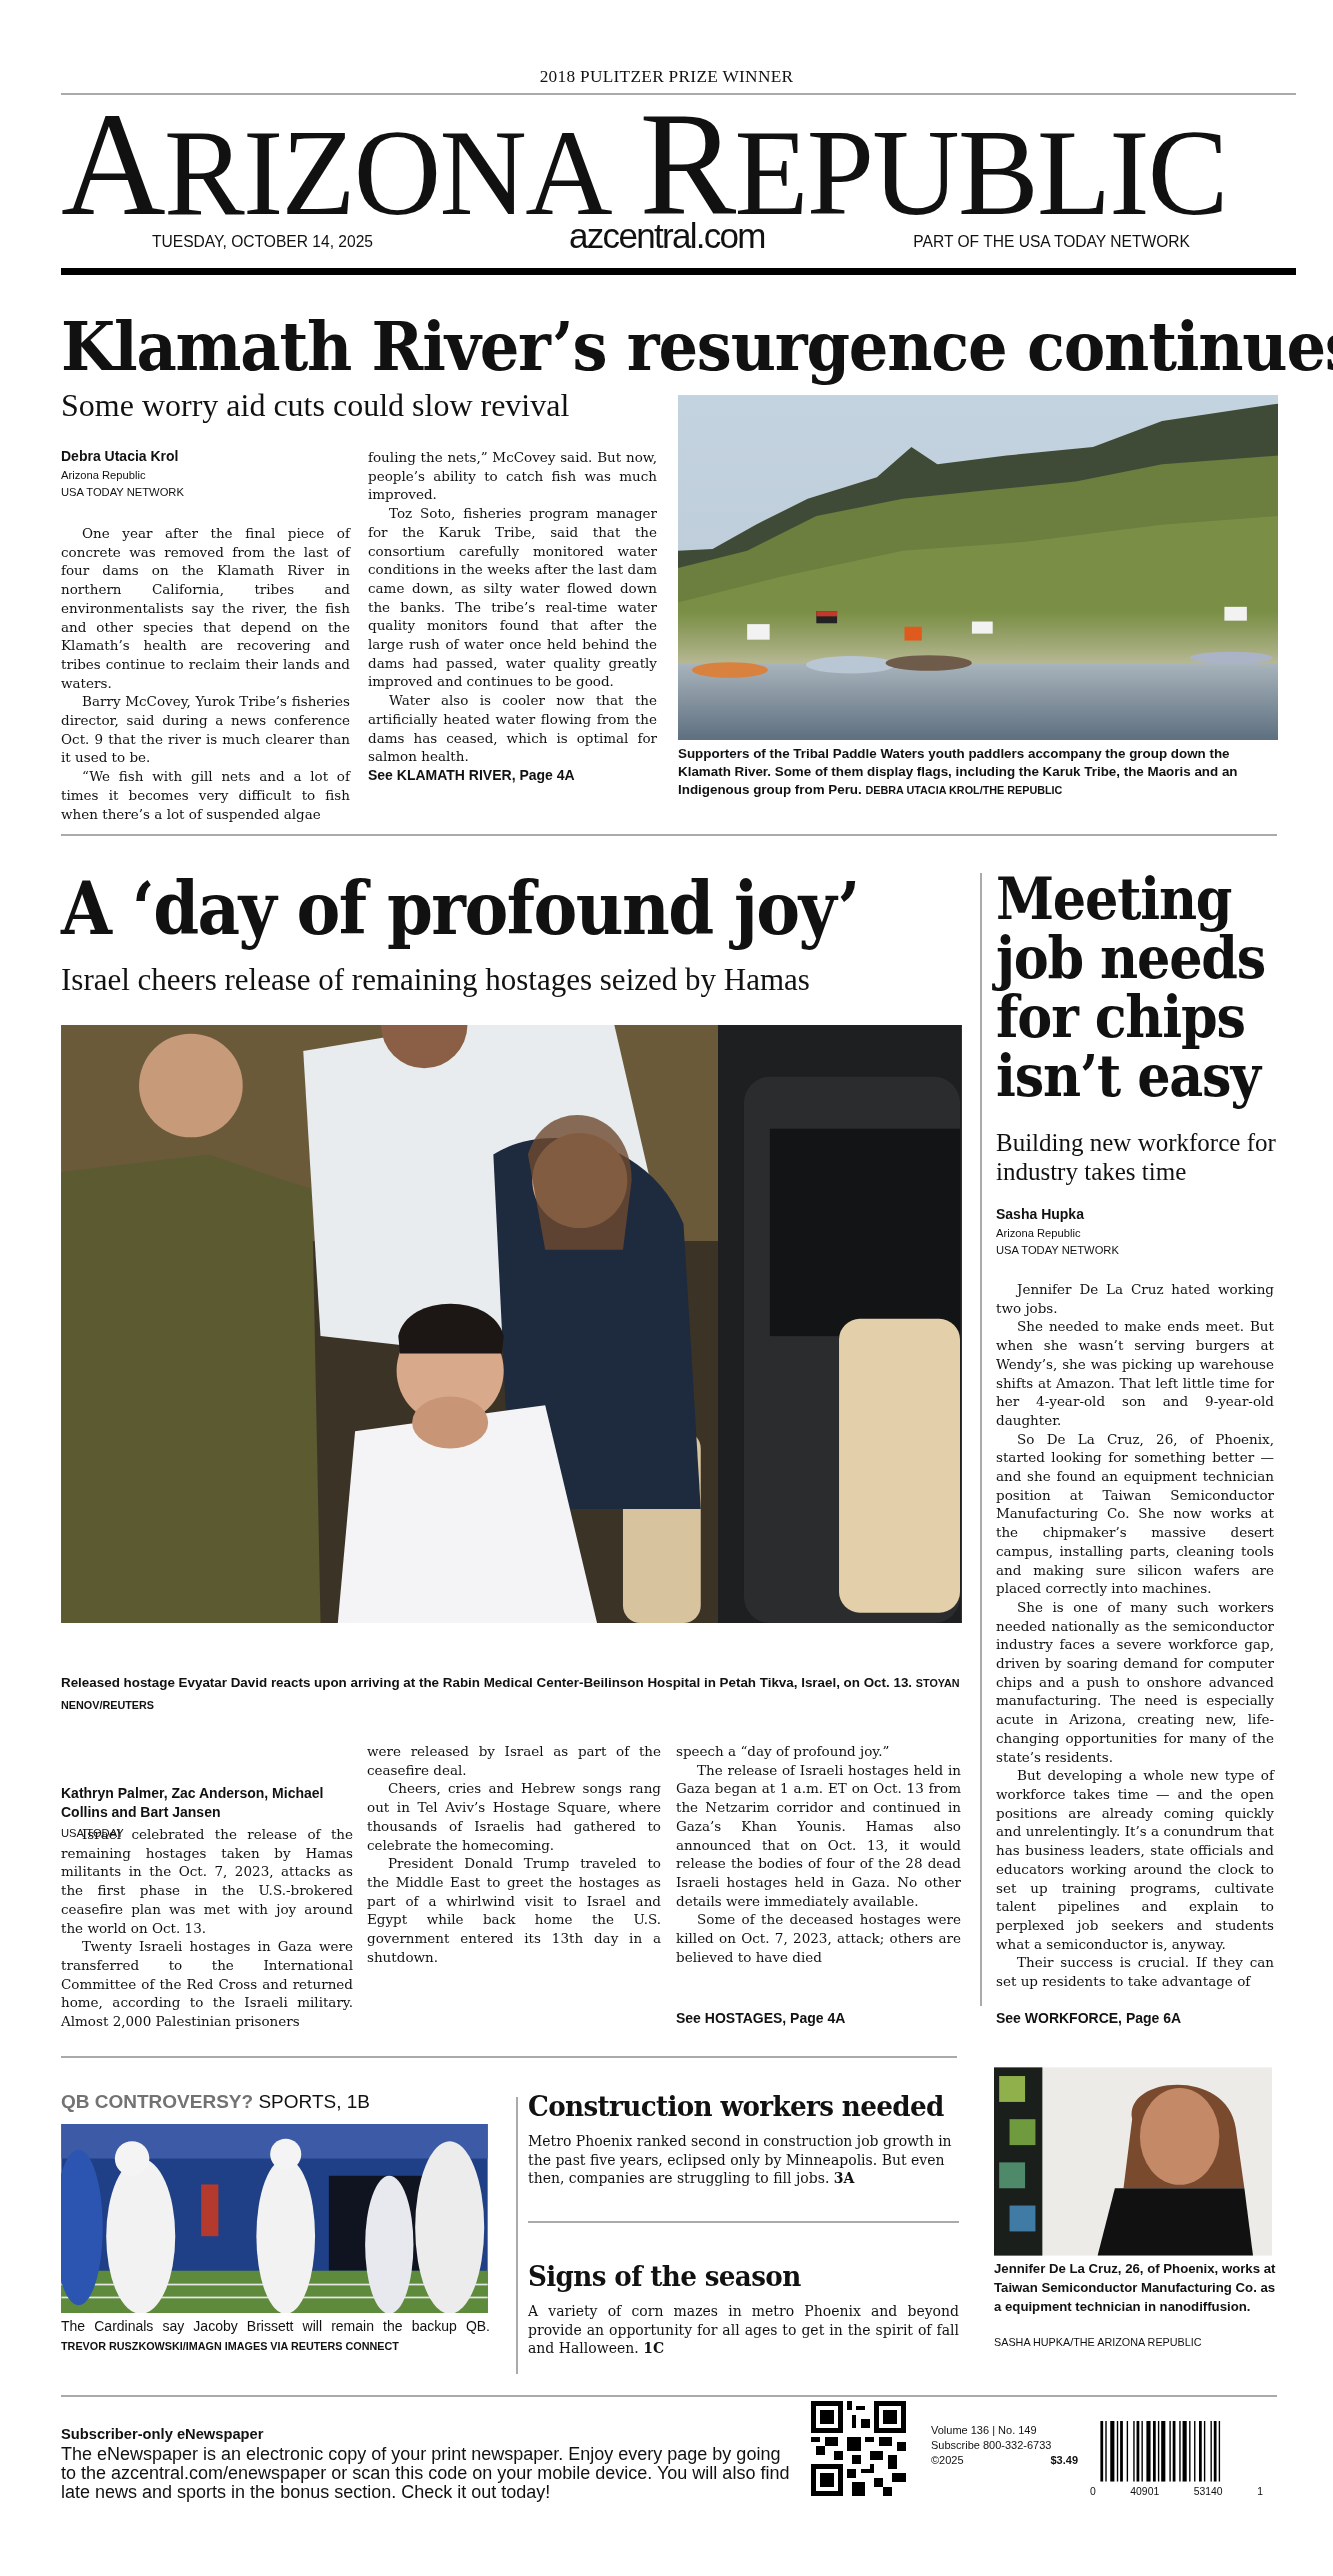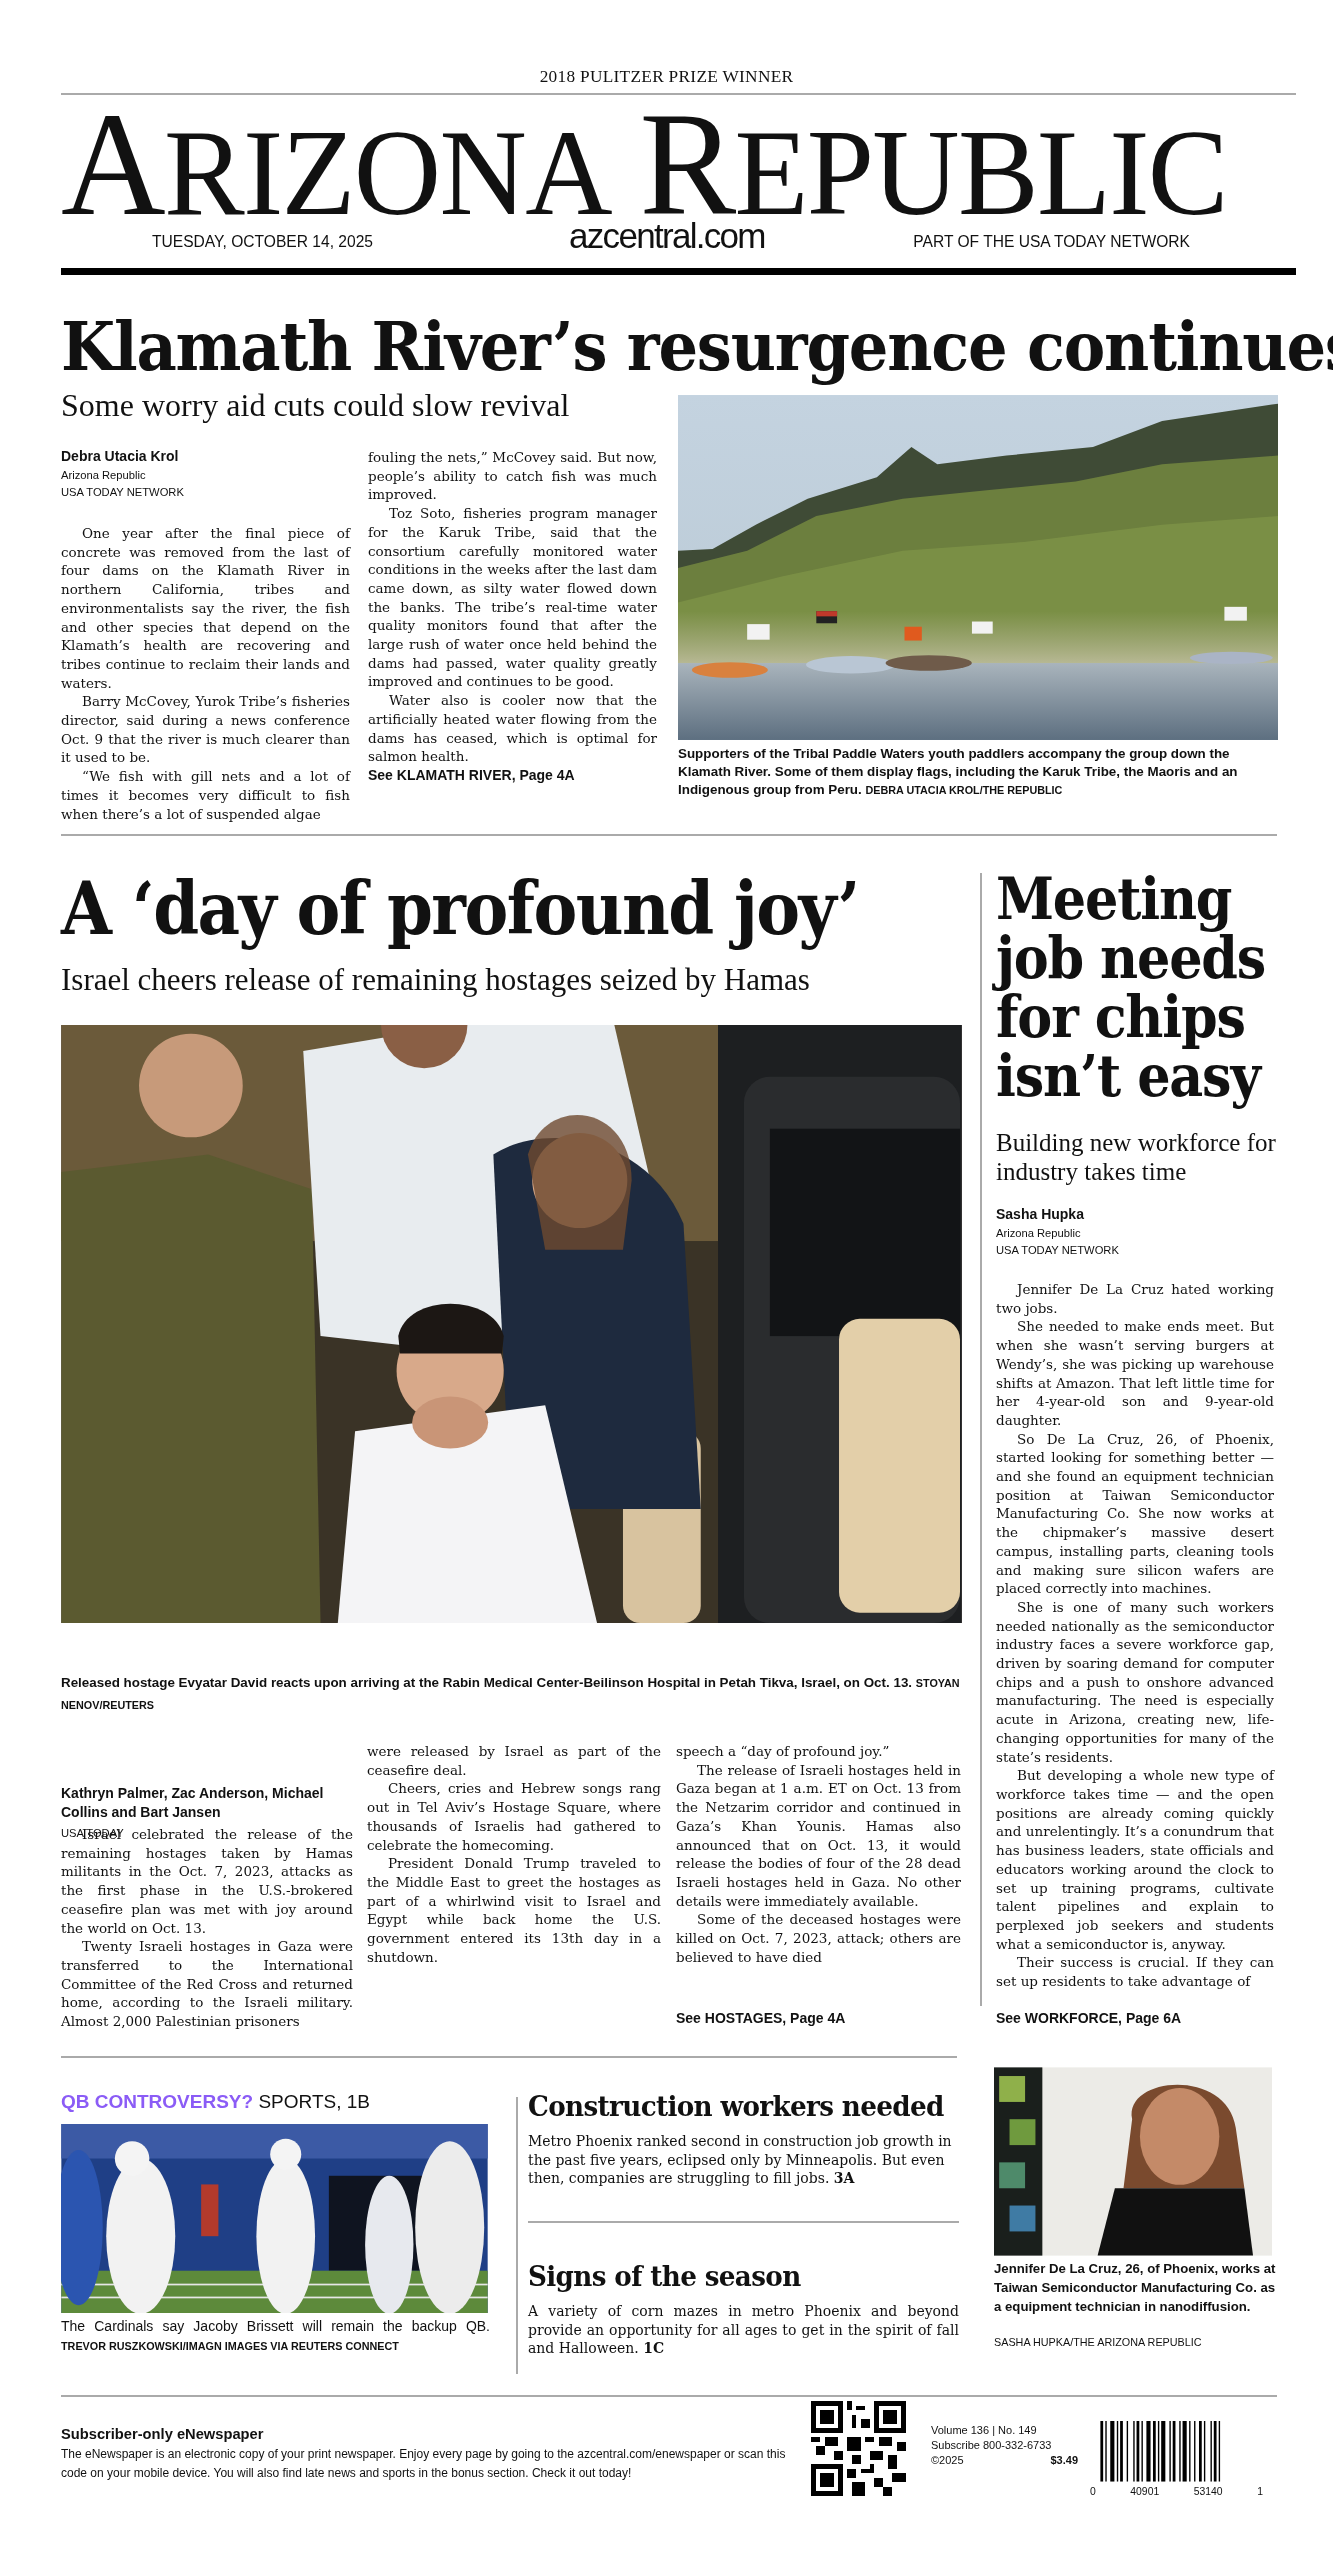--- a/index.html
+++ b/index.html
@@ -62,7 +62,7 @@
   
   #rule-bottom { left: 61px; width: 896px; top: 2056px; }
   #qb-label { left: 61px; top: 2091px; font-size: 19px; font-family: "Liberation Sans", sans-serif; white-space: nowrap; }
-  #qb-label .g { color: #8b5cf6; font-weight: bold; }
+  #qb-label .g { color: #737373; font-weight: bold; }
   #qb-photo { left: 61px; top: 2124px; width: 427px; height: 189px; overflow: hidden; }
   #qb-caption { left: 61px; top: 2317px; width: 429px; font-size: 14px; line-height: 19px; font-family: "Liberation Sans", sans-serif; text-align: justify; }
   #vrule-bottom { left: 516px; top: 2097px; height: 277px; }

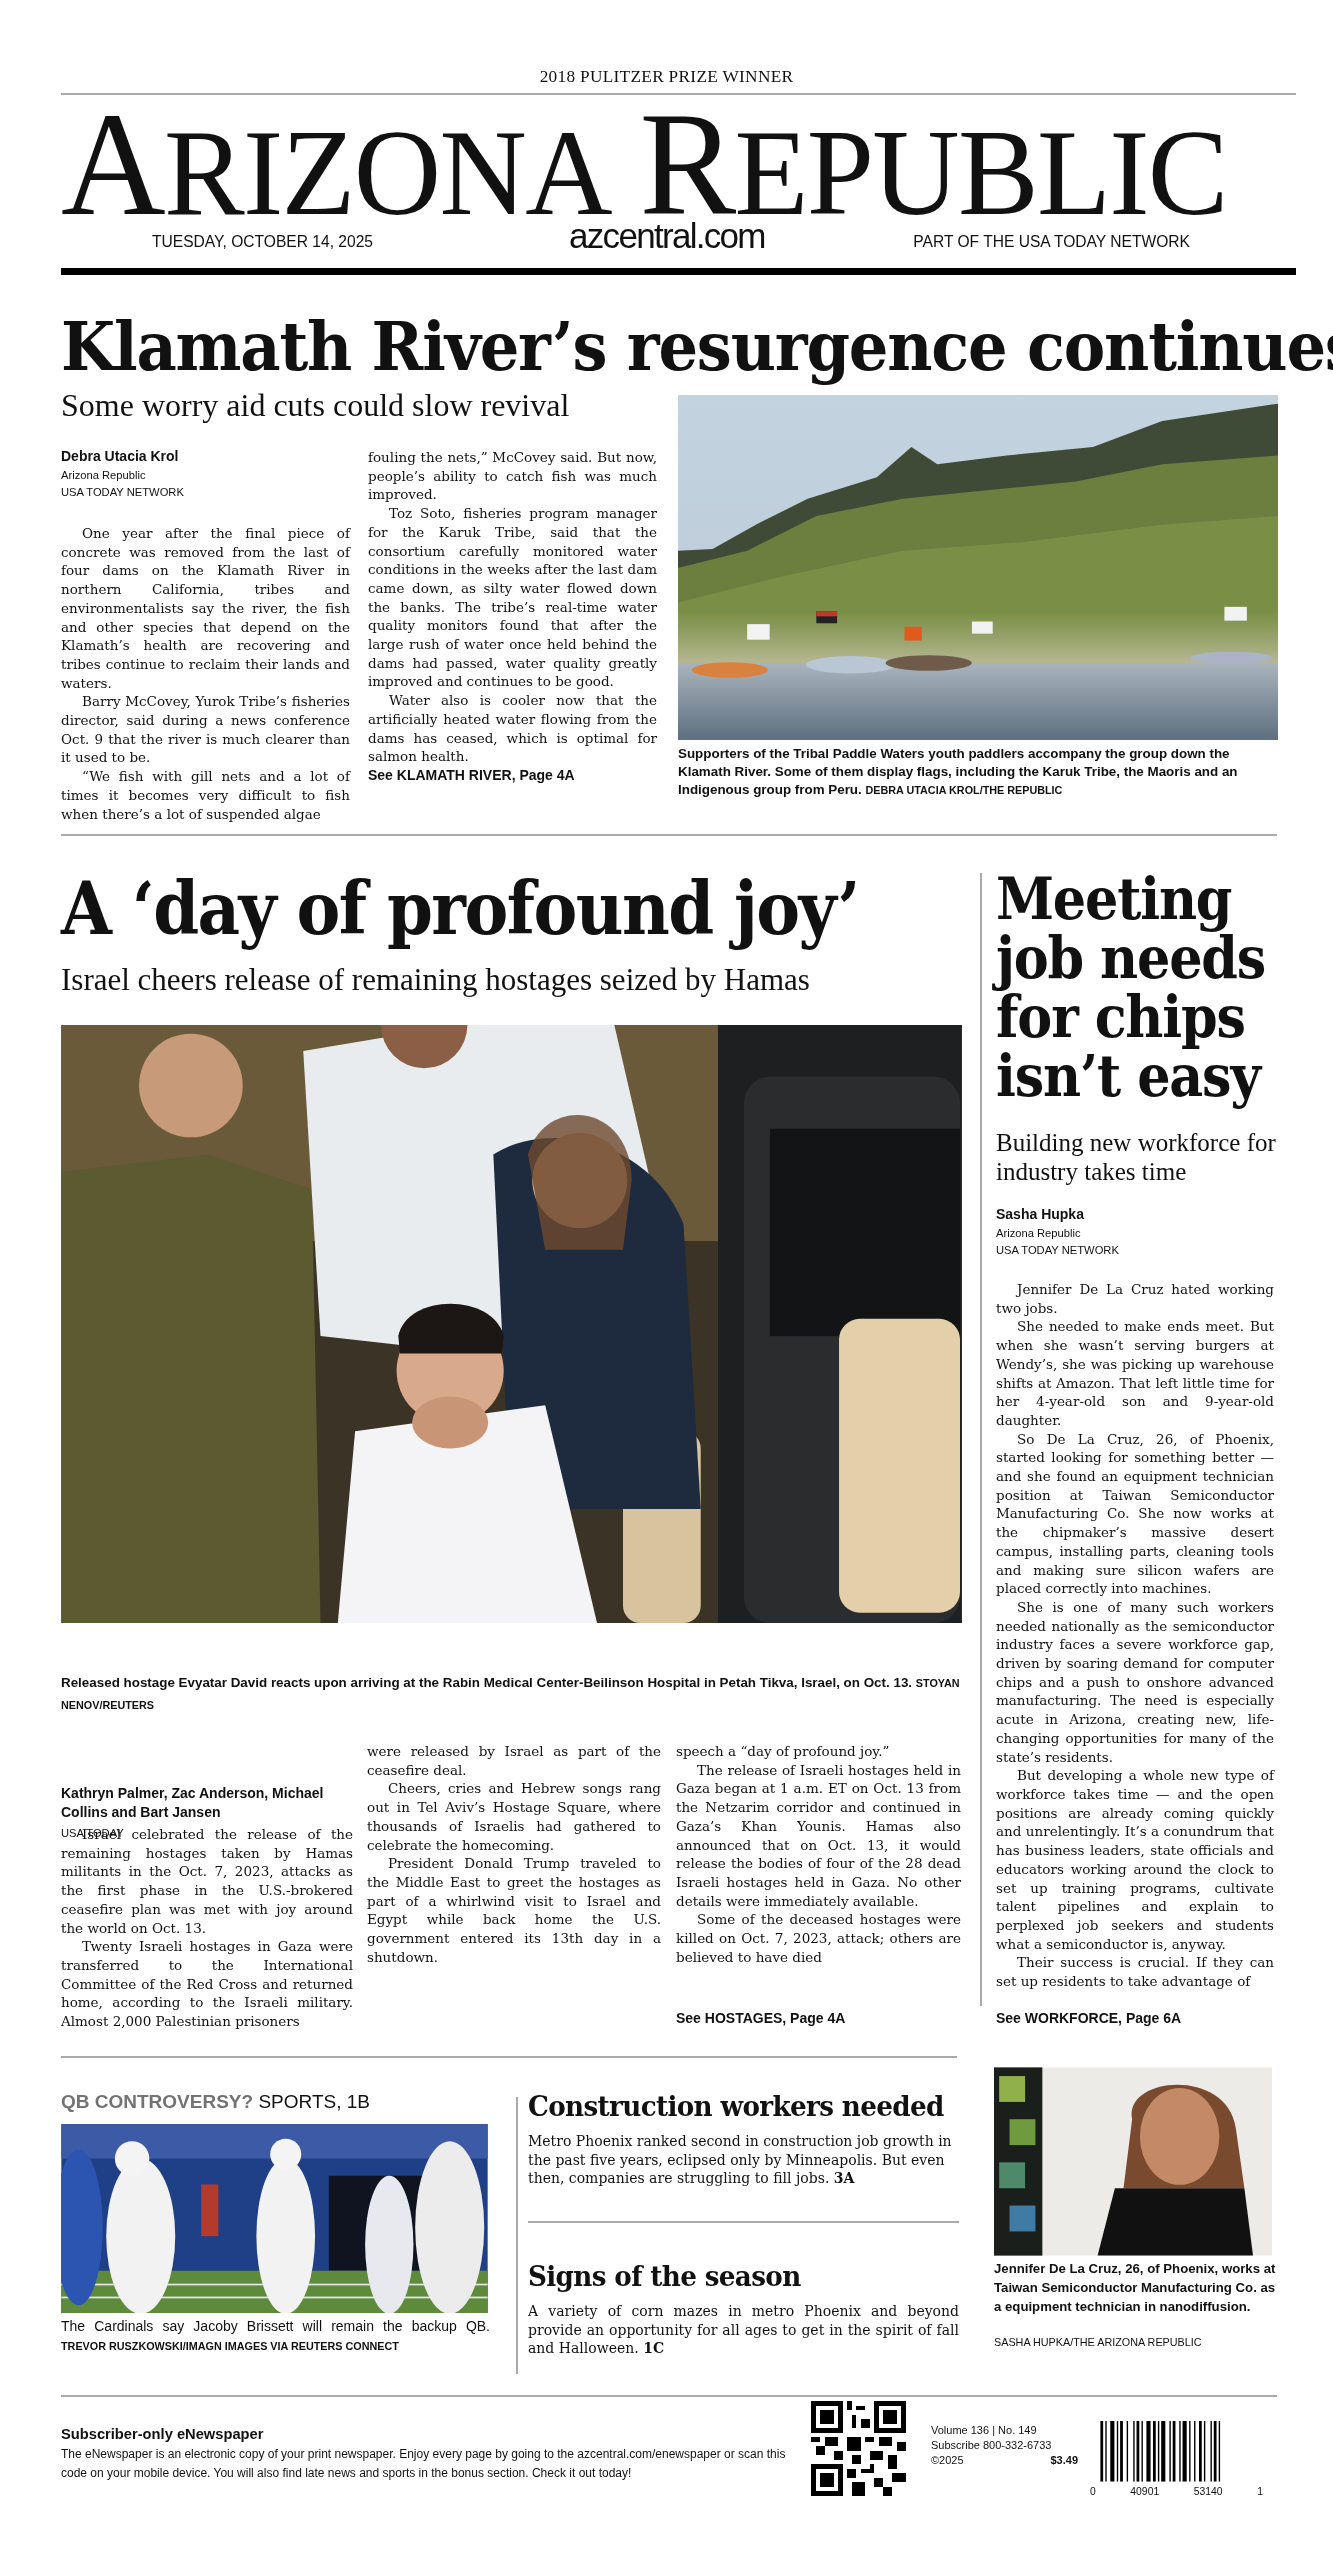--- a/index.html
+++ b/index.html
@@ -79,7 +79,7 @@
   
   #rule-footer { left: 61px; width: 1216px; top: 2395px; }
   #footer-title { left: 61px; top: 2426px; font-size: 14.7px; font-weight: bold; font-family: "Liberation Sans", sans-serif; }
-  #footer-text { left: 61px; top: 2445px; width: 735px; font-size: 12px; line-height: 19px; font-family: "Liberation Sans", sans-serif; }
+  #footer-text { left: 61px; top: 2445px; width: 735px; font-size: 18px; line-height: 19px; font-family: "Liberation Sans", sans-serif; }
   #qr { left: 811px; top: 2400px; width: 95px; height: 97px; }
   #vol-info { left: 931px; top: 2423px; width: 147px; font-size: 11px; line-height: 15px; font-family: "Liberation Sans", sans-serif; }
   #vol-info .row { display: flex; justify-content: space-between; }

